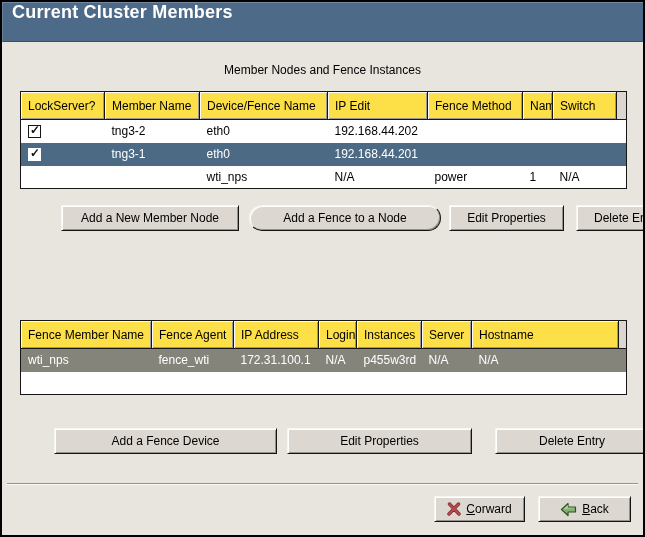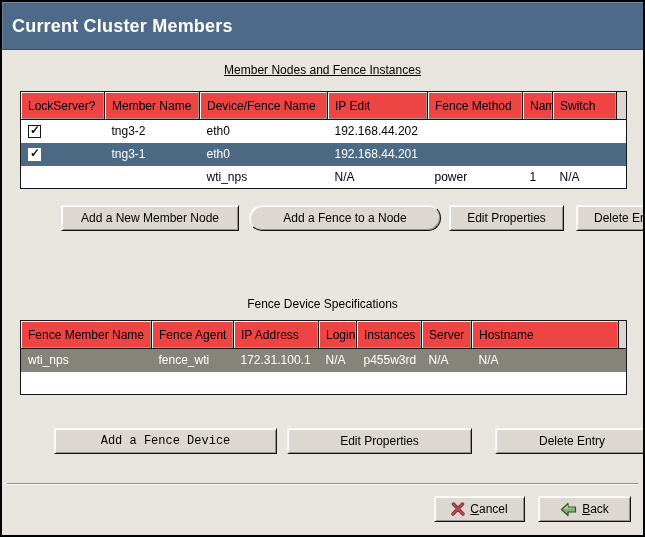--- a/index.html
+++ b/index.html
@@ -15,10 +15,10 @@
     overflow:hidden;
   }
   .titlebar {
-    position:absolute; top:0; left:0; right:0; height:48px;
+    position:absolute; top:0; left:0; right:0; height:40px;
     background:#4d6a88;
     box-shadow: inset 0 1px 0 rgba(255,255,255,.22), inset 1px 0 0 rgba(255,255,255,.15), inset 0 -1px 0 rgba(0,0,0,.25);
-    display:flex; align-items:center; padding-left:10px;
+    display:flex; align-items:flex-start; padding-left:10px;
   }
   .titlebar .title {
     color:#fff; font-size:18px; font-weight:bold; letter-spacing:.2px;

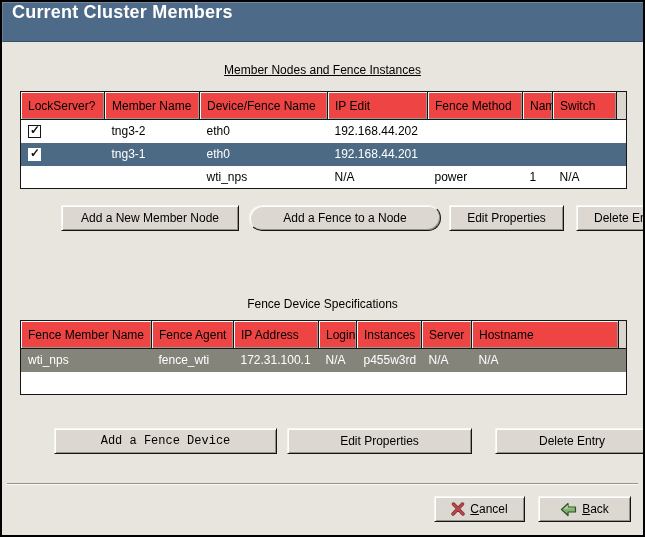--- a/index.html
+++ b/index.html
@@ -27,7 +27,7 @@
     position:absolute; left:0; right:0; text-align:center;
     font-size:12px; color:#000;
   }
-  .cap1 { top:61px;text-decoration:underline; }
+  .cap1 { top:61px; }
   .cap2 { top:295px; }
 
   table.grid {

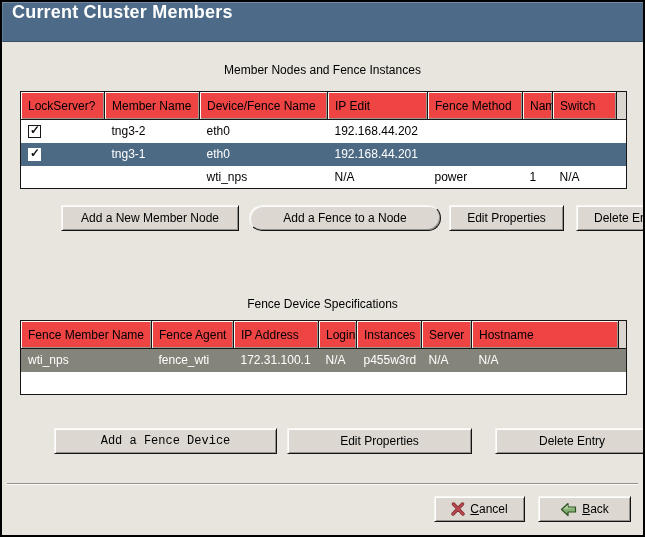--- a/index.html
+++ b/index.html
@@ -41,7 +41,7 @@
   .t2 { top:318px; }
   table.grid th {
     height:28px;
-    background:#ef4444;
+    background:#fde047;
     border:1px solid #161616;
     box-shadow: inset 1px 1px 0 #fbfaf7, inset -1px -1px 0 #9c9890;
     font-weight:normal; font-size:12px; text-align:left;

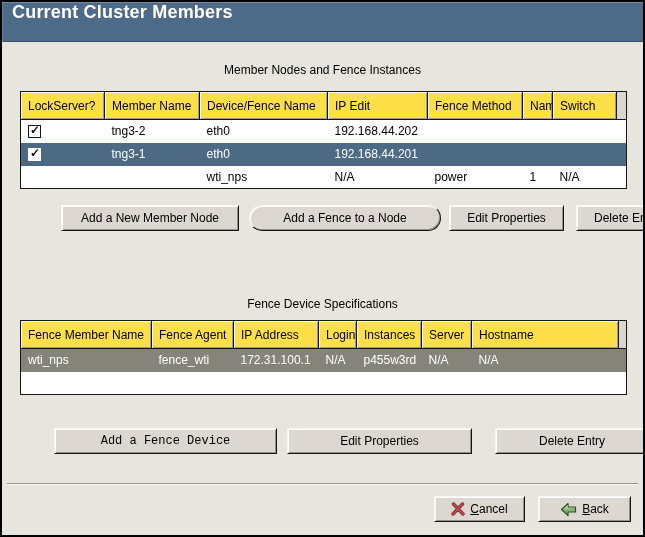--- a/index.html
+++ b/index.html
@@ -185,7 +185,6 @@
     <button class="gbtn b4">Delete Entry</button>
   </div>
 
-  <div class="caption cap2">Fence Device Specifications</div>
 
   <table class="grid t2">
     <colgroup>

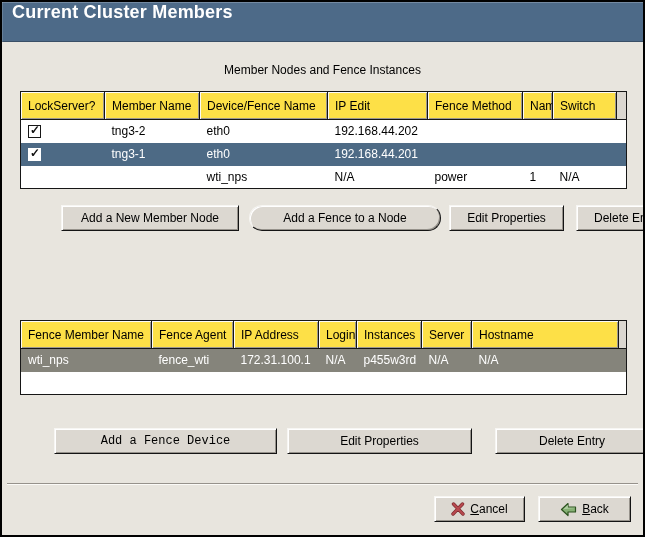--- a/index.html
+++ b/index.html
@@ -86,7 +86,7 @@
   .row1 .b2 { width:192px; margin-left:10px;border-radius:13px; }
   .row1 .b3 { width:115px; margin-left:8px; }
   .row1 .b4 { width:102px; margin-left:12px; }
-  .row2 .b1 { width:223px;font-family:Liberation Mono, monospace; }
+  .row2 .b1 { width:223px; }
   .row2 .b2 { width:185px; margin-left:10px; }
   .row2 .b3 { width:154px; margin-left:23px; }
 

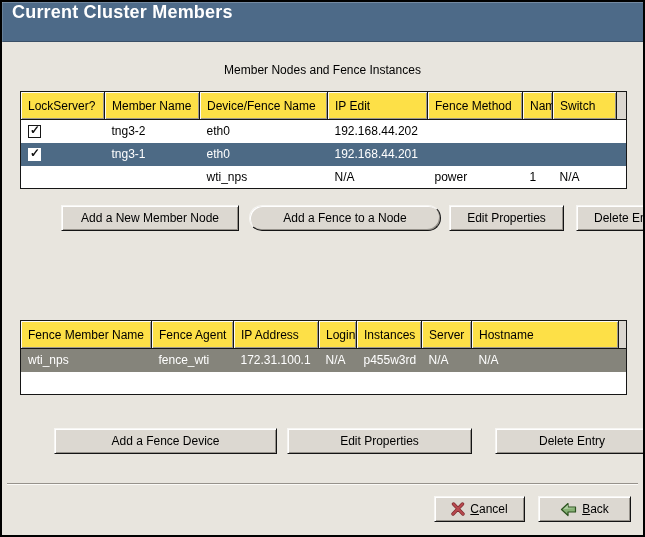--- a/index.html
+++ b/index.html
@@ -242,7 +242,7 @@
           <path d="M2.5 2 L12 12 M11.5 2 L2 12" stroke="#b8494f" stroke-width="2" stroke-linecap="round" fill="none"></path>
         </svg>
       </span>
-      <span><span class="mn">C</span><span>ancel</span></span>
+      <span><span class="mn">C</span><span>orward</span></span>
     </button>
     <button class="gbtn btn-back">
       <span class="ico">

